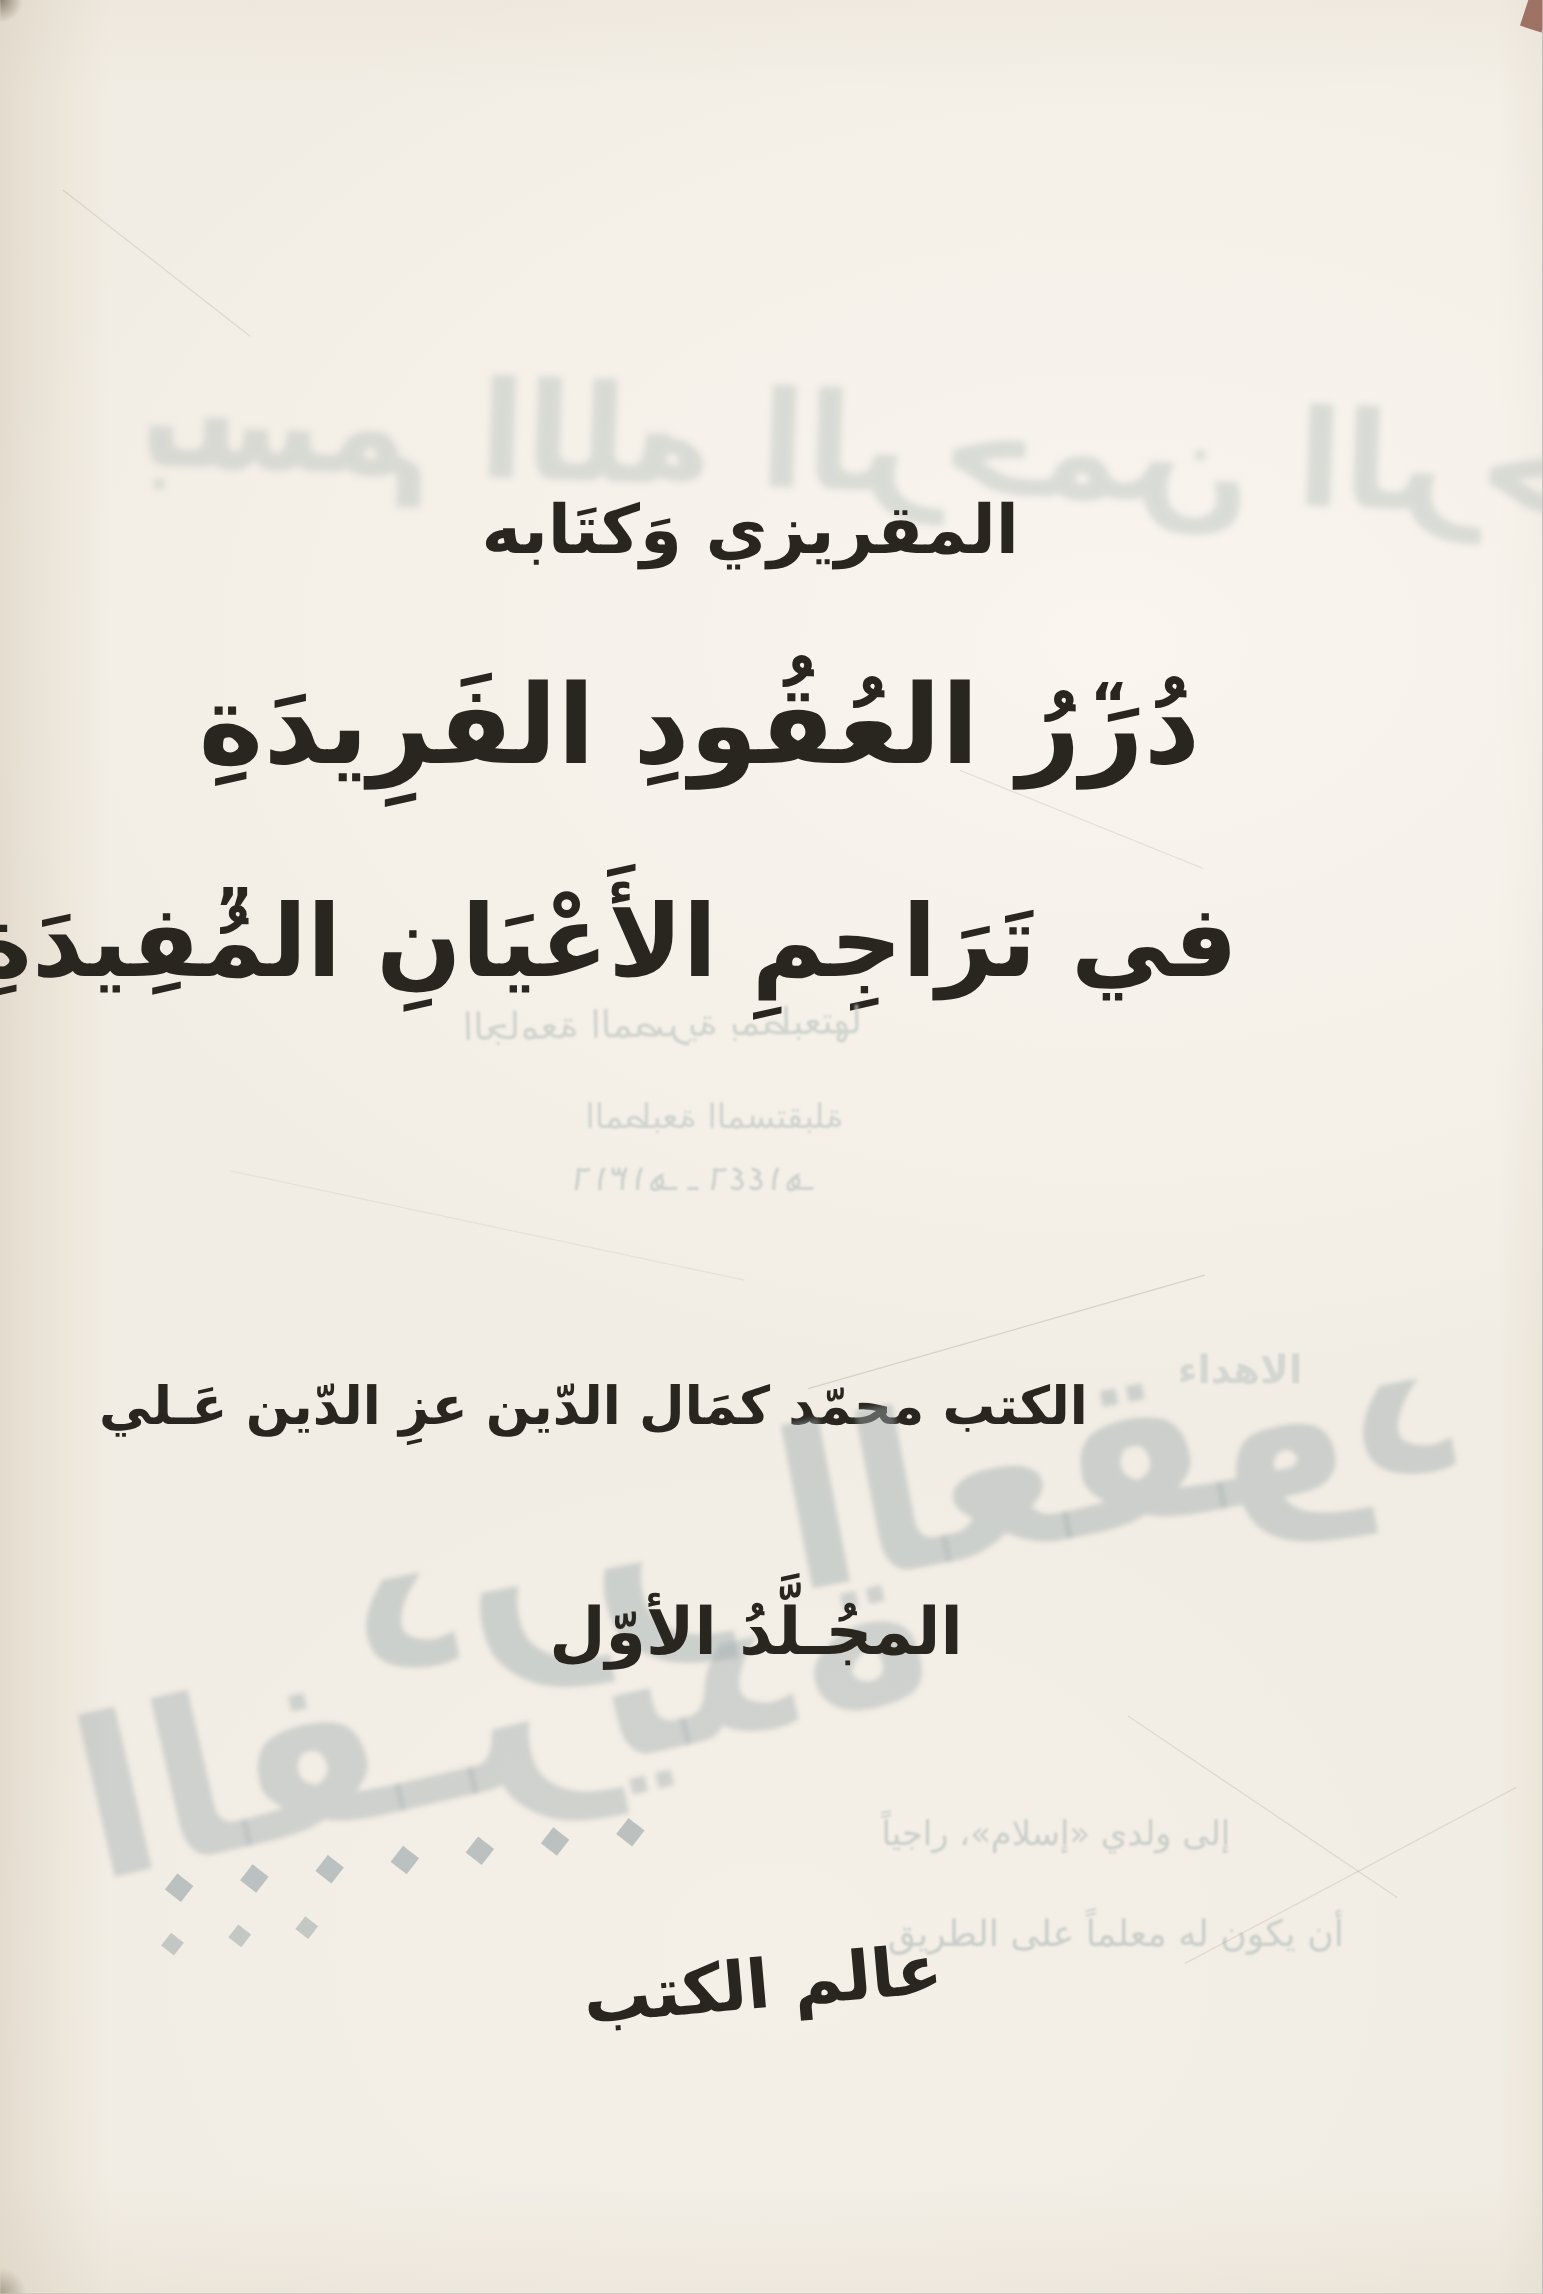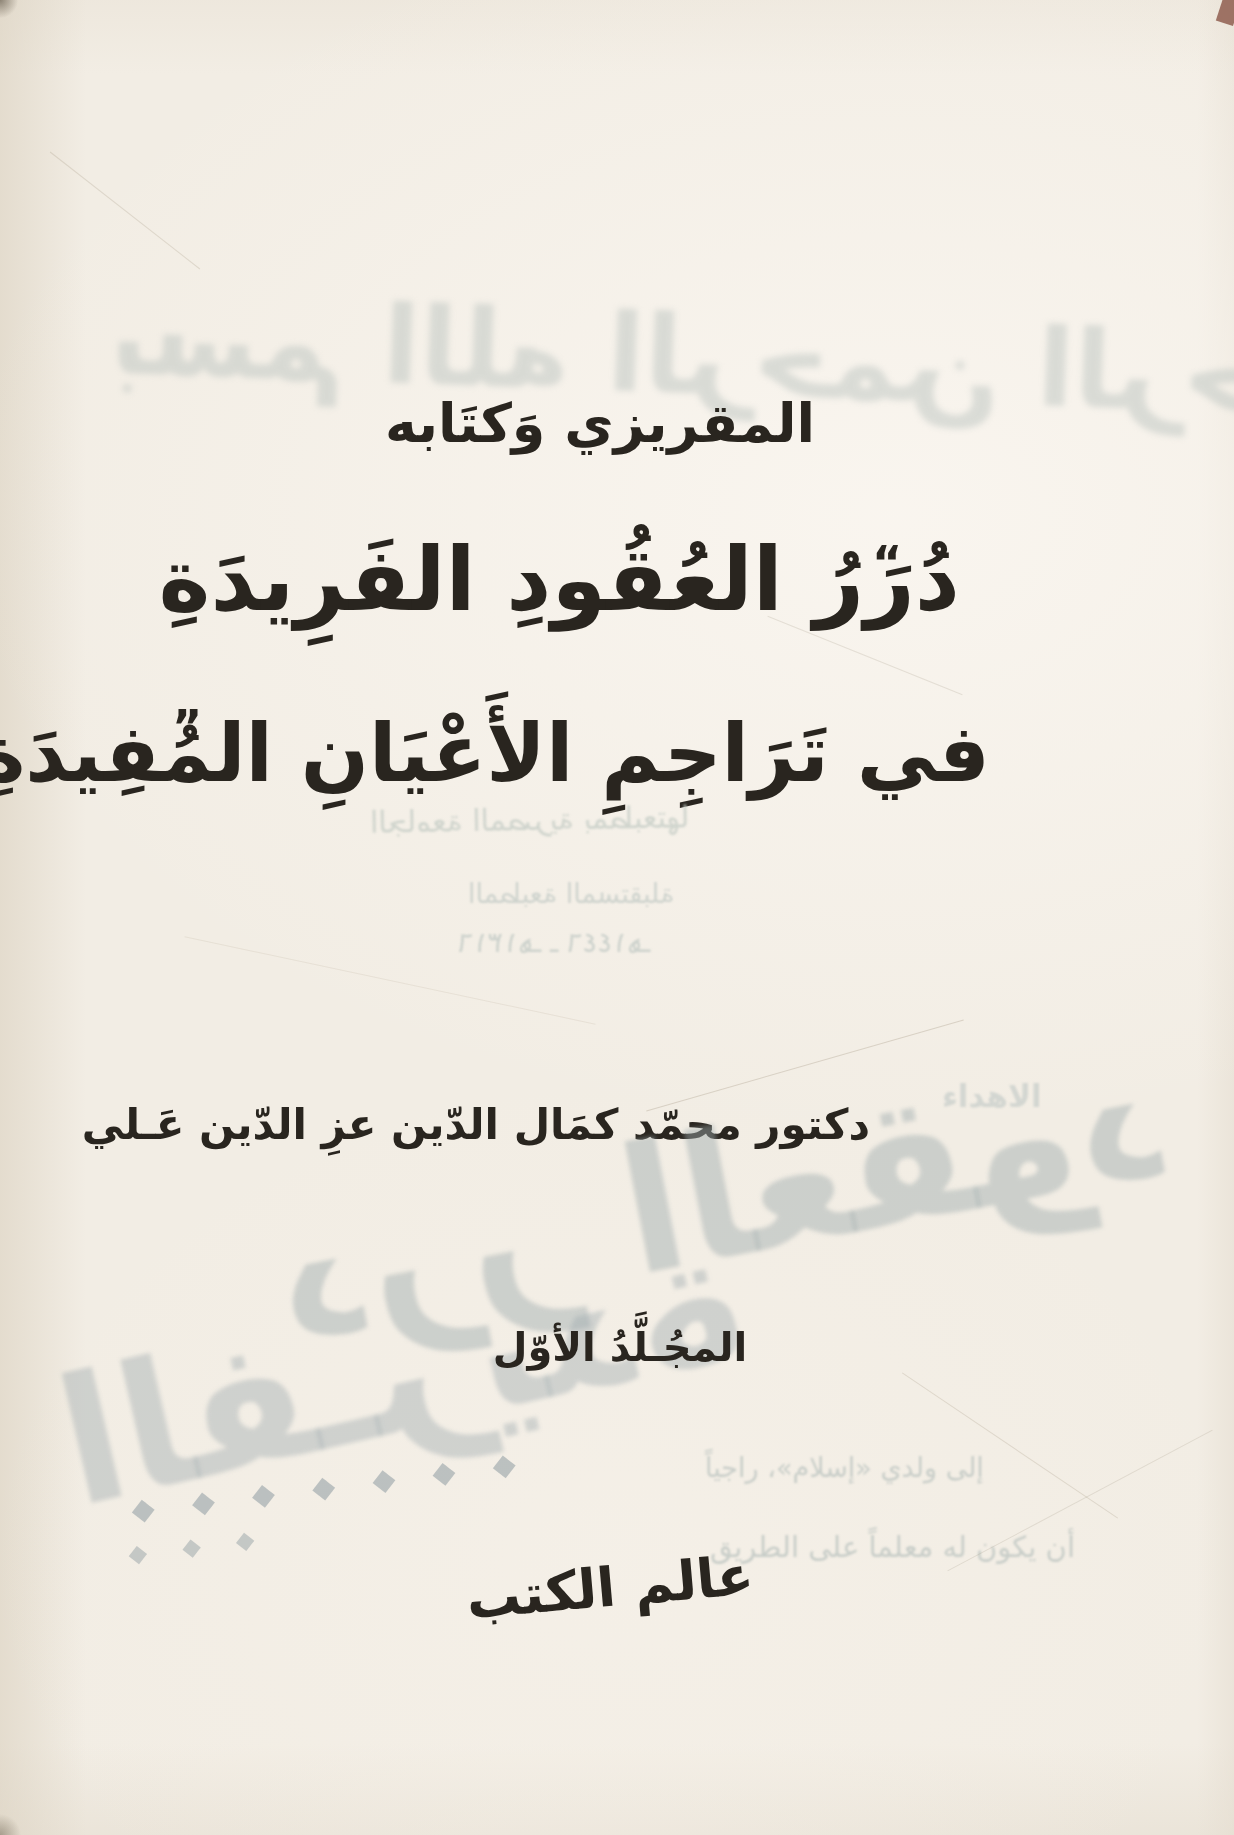--- a/index.html
+++ b/index.html
@@ -57,7 +57,7 @@
   <div class="abs ghost mirror blur1" style="left:468px;top:878px;font-size:27px;color:#c6cdc8;opacity:.8;">المطبعة المستقبلة</div>
   <div class="abs ghost mirror blur1" style="left:458px;top:926px;font-size:28px;color:#c6cdc8;opacity:.85;letter-spacing:3px;">١٣١٦هـ ـ ١٤٤٦هـ</div>
 
-  <div class="abs ink center" style="left:330px;top:1100px;width:540px;font-size:42px;letter-spacing:-1px;">دكتور محمّد كمَال الدّين عزِ الدّين عَـلي</div>
+  <div class="abs ink center" style="left:330px;top:1100px;width:540px;font-size:42px;letter-spacing:-1px;">الكتب محمّد كمَال الدّين عزِ الدّين عَـلي</div>
 
   <div class="abs ghost blur1" style="left:942px;top:1078px;font-size:31px;font-weight:bold;color:#d3d6d1;">الاهداء</div>
 

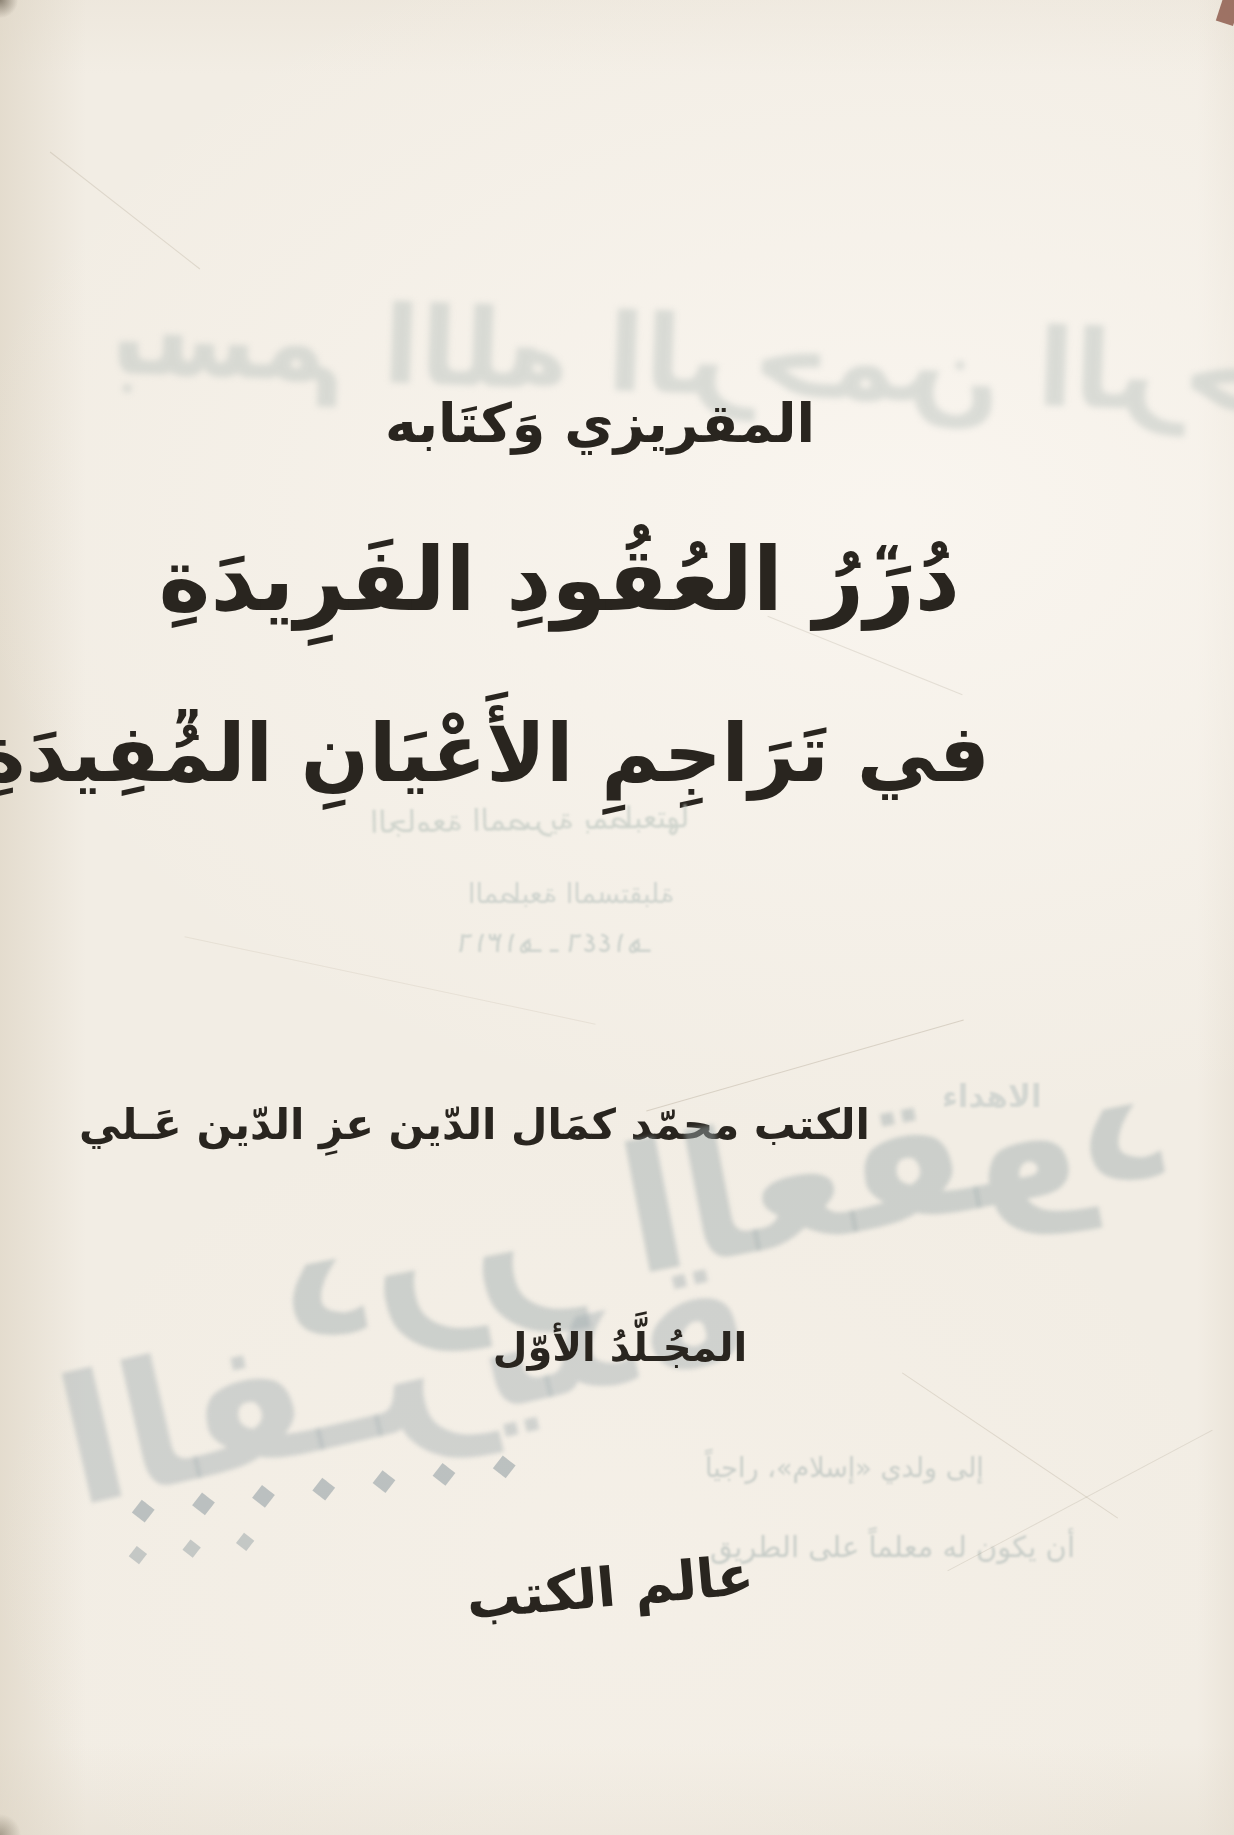--- a/index.html
+++ b/index.html
@@ -64,7 +64,7 @@
   <div class="abs ghost mirror blur2" style="left:270px;top:1095px;font-size:175px;font-weight:bold;color:rgba(158,170,174,.45);transform:scaleX(-1) rotate(11deg);">درر العقود</div>
   <div class="abs ghost mirror blur2" style="left:55px;top:1268px;font-size:175px;font-weight:bold;color:rgba(158,170,174,.42);transform:scaleX(-1) rotate(13deg);">الفـريدة</div>
 
-  <div class="abs ink center" style="left:470px;top:1324px;width:300px;font-size:40px;">المجُـلَّدُ الأوّل</div>
+  <div class="abs ink center" style="left:470px;top:1276px;width:300px;font-size:52px;">المجُـلَّدُ الأوّل</div>
 
   <div class="abs ghost blur1" style="left:705px;top:1452px;width:370px;font-size:27px;text-align:left;color:#c9cec9;">إلى ولدي «إسلام»، راجياً</div>
   <div class="abs ghost blur1" style="left:710px;top:1530px;width:505px;font-size:29px;text-align:left;color:#c9cec9;">أن يكون له معلماً على الطريق</div>

